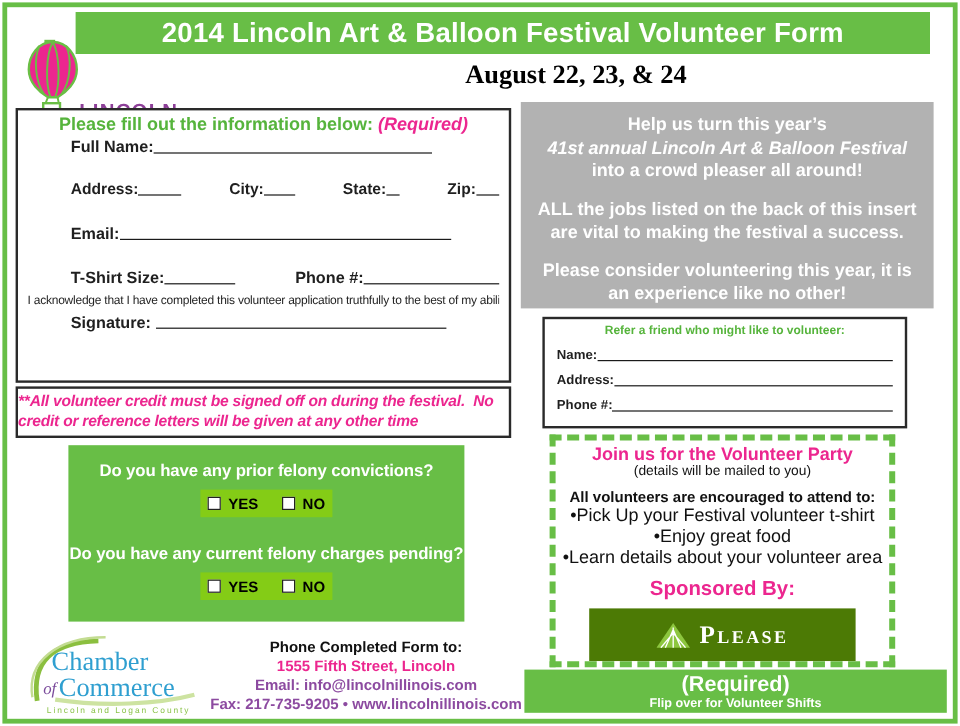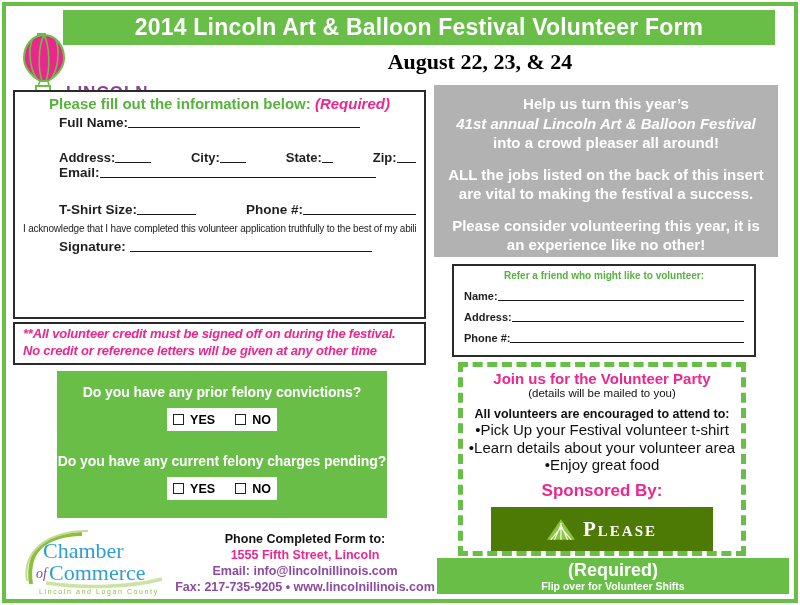--- a/index.html
+++ b/index.html
@@ -46,7 +46,7 @@
   .grow{flex-grow:1;flex-basis:0;}
   .mt-name{margin-top:3px;}
   .mt-addr{margin-top:20px;font-size:13px;}
-  .mt-email{}
+  .mt-email{margin-top:22px;}
   .mt-shirt{margin-top:22px;}
   .ack{margin-top:6px;font-size:10px;white-space:nowrap;letter-spacing:-.2px;overflow:hidden;}
   .mt-sig{margin-top:5px;}

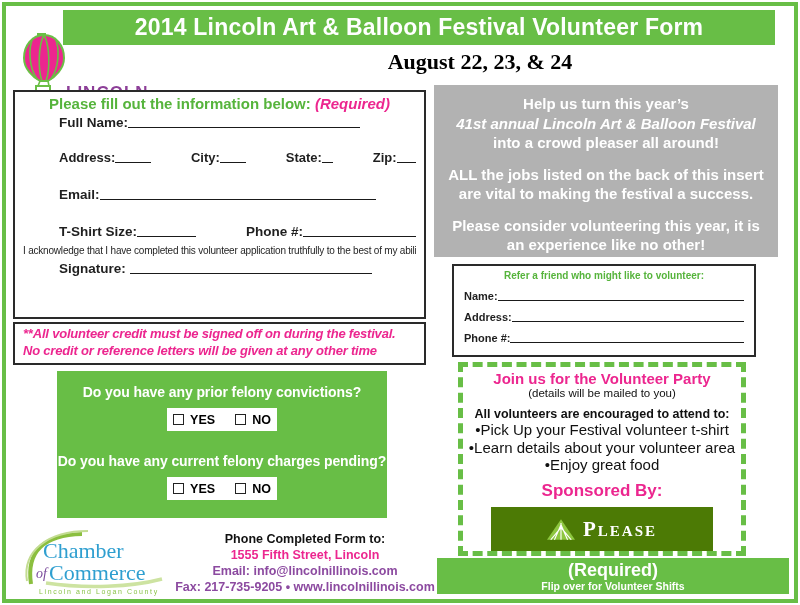--- a/index.html
+++ b/index.html
@@ -55,7 +55,7 @@
 
   
   .credit-box{position:absolute;left:13px;top:322px;width:413px;height:43px;border:2px solid #2a2a2a;
-              box-sizing:border-box;padding:2px 8px;overflow:hidden;}
+              box-sizing:border-box;padding:2px 0;overflow:hidden;}
   .credit-box div{color:var(--pink);font-weight:bold;font-style:italic;font-size:13px;
                   letter-spacing:-.2px;line-height:1.3;white-space:pre-wrap;}
 

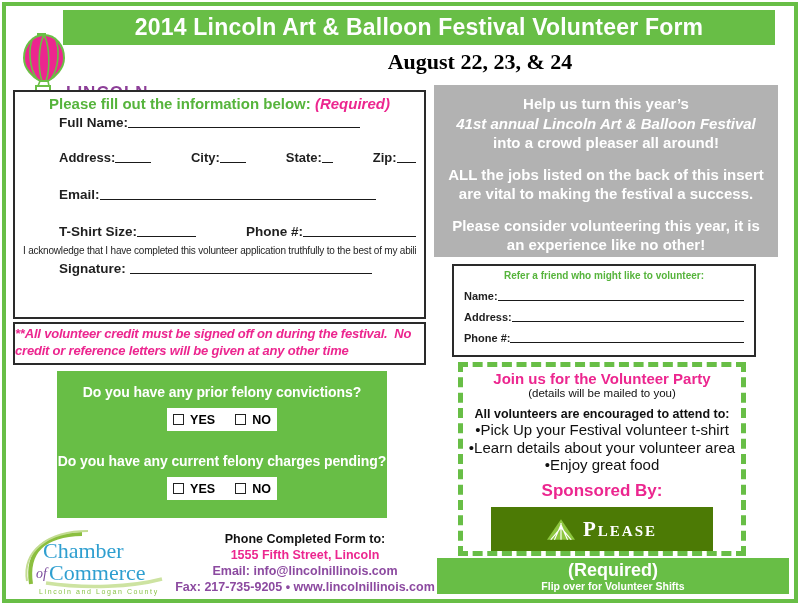--- a/index.html
+++ b/index.html
@@ -64,7 +64,7 @@
               box-sizing:border-box;text-align:center;overflow:hidden;}
   .fq{margin-top:13px;color:#fff;font-weight:bold;font-size:14px;letter-spacing:-.1px;white-space:nowrap;}
   .fq2{margin-top:22px;}
-  .yn{width:110px;height:23px;background:#ffffff;margin:8px auto 0;display:flex;align-items:center;
+  .yn{width:110px;height:23px;background:#84cc16;margin:8px auto 0;display:flex;align-items:center;
       justify-content:center;gap:6px;font-weight:bold;font-size:12.5px;color:#000;}
   .cb{width:9px;height:9px;border:1.5px solid #222;display:inline-block;background:#fff;}
   .yn .gap{width:8px;}

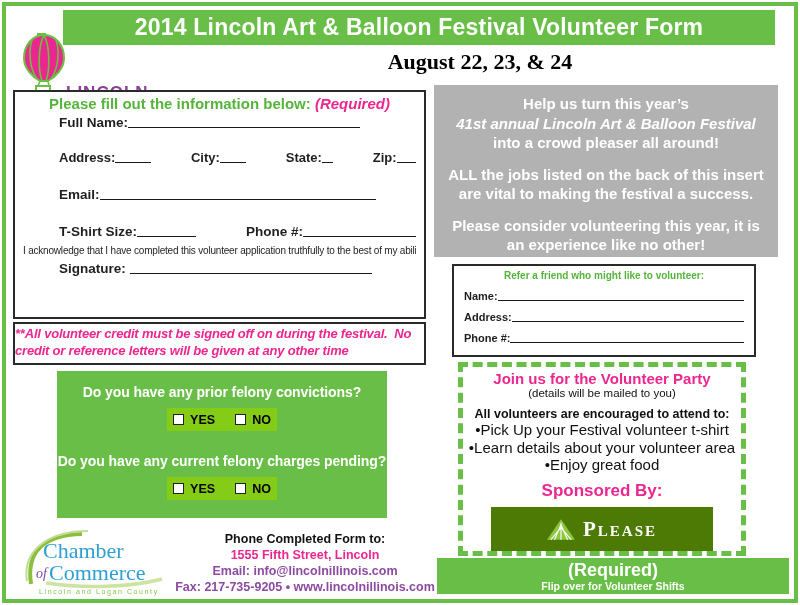--- a/index.html
+++ b/index.html
@@ -246,8 +246,8 @@
     <div class="party-sub">(details will be mailed to you)</div>
     <div class="party-intro">All volunteers are encouraged to attend to:</div>
     <div class="party-li">•Pick Up your Festival volunteer t-shirt</div>
+    <div class="party-li">•Enjoy great food</div>
     <div class="party-li">•Learn details about your volunteer area</div>
-    <div class="party-li">•Enjoy great food</div>
     <div class="sponsored">Sponsored By:</div>
     <div class="regions">
       <svg width="28" height="21" viewBox="0 0 30 22">

